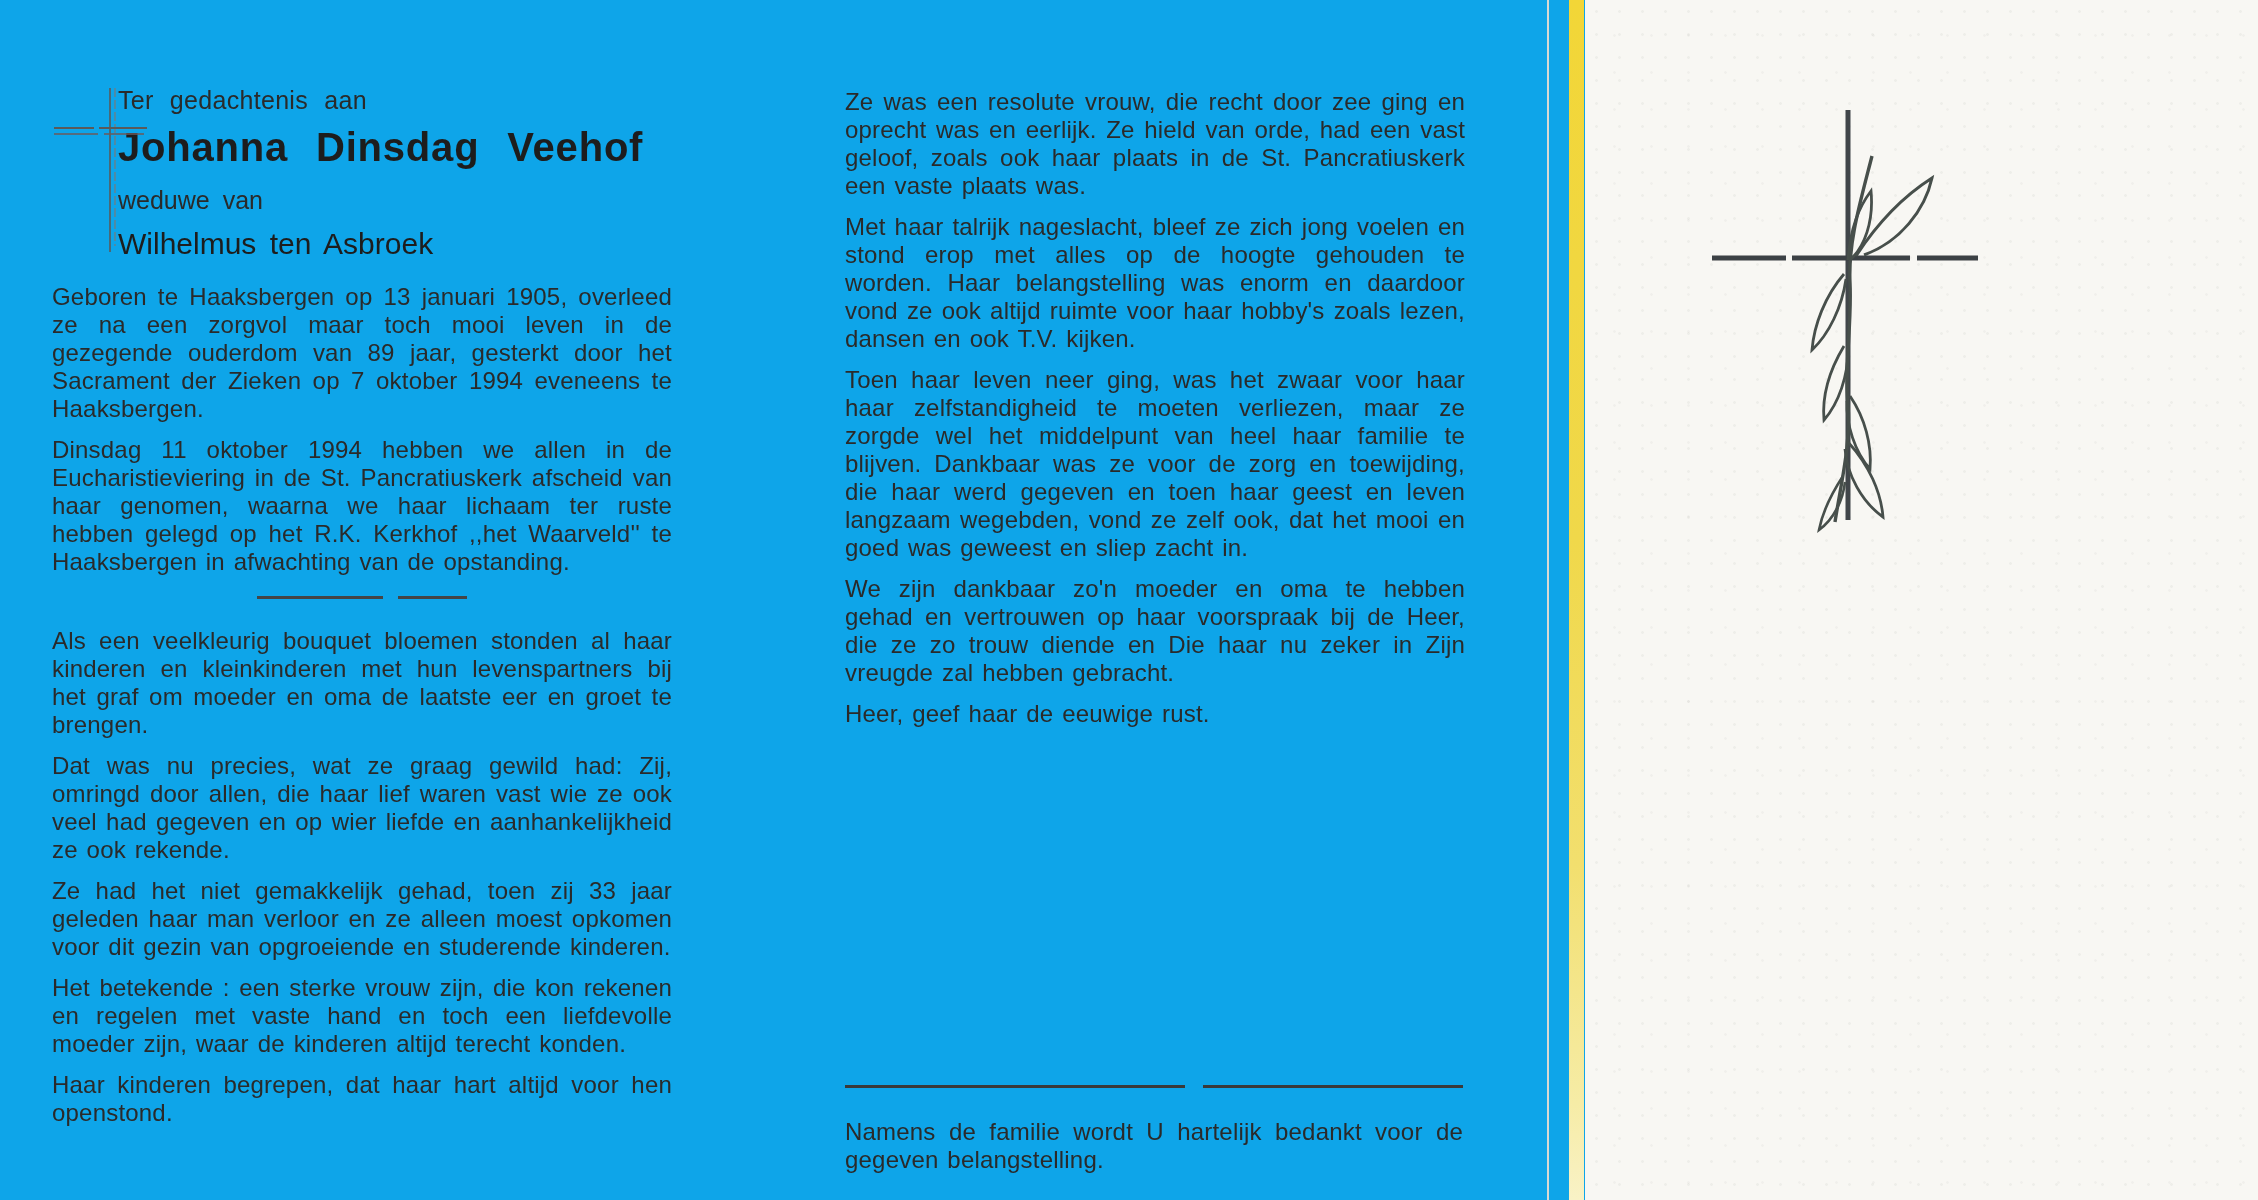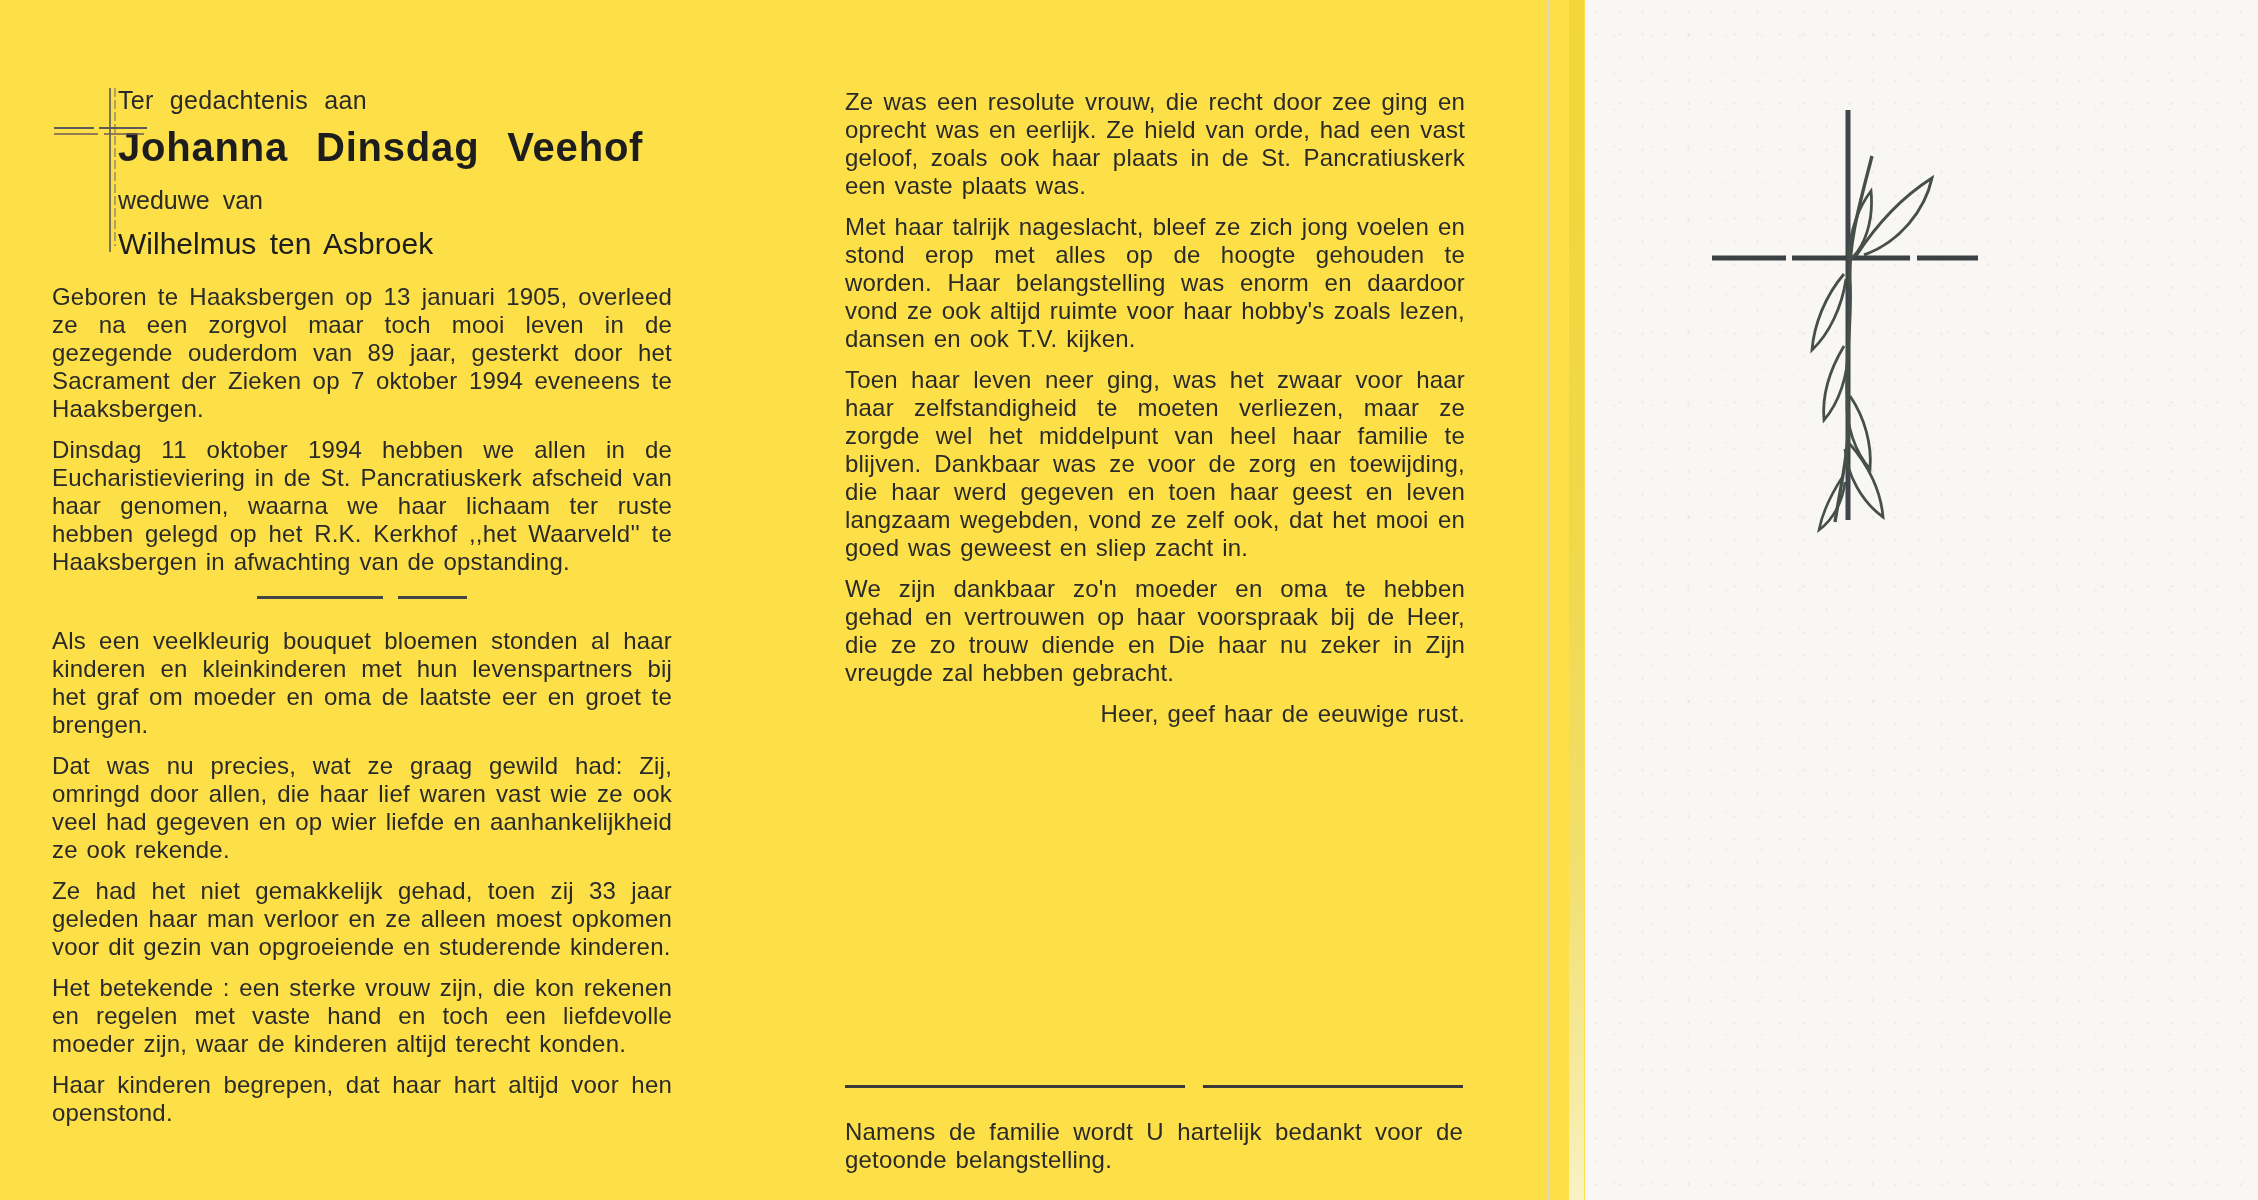--- a/index.html
+++ b/index.html
@@ -8,7 +8,7 @@
     width: 2258px;
     height: 1200px;
     overflow: hidden;
-    background: #fde047;
+    background: #0ea5e9;
     font-family: "Liberation Sans", sans-serif;
     color: #2a2a2a;
   }

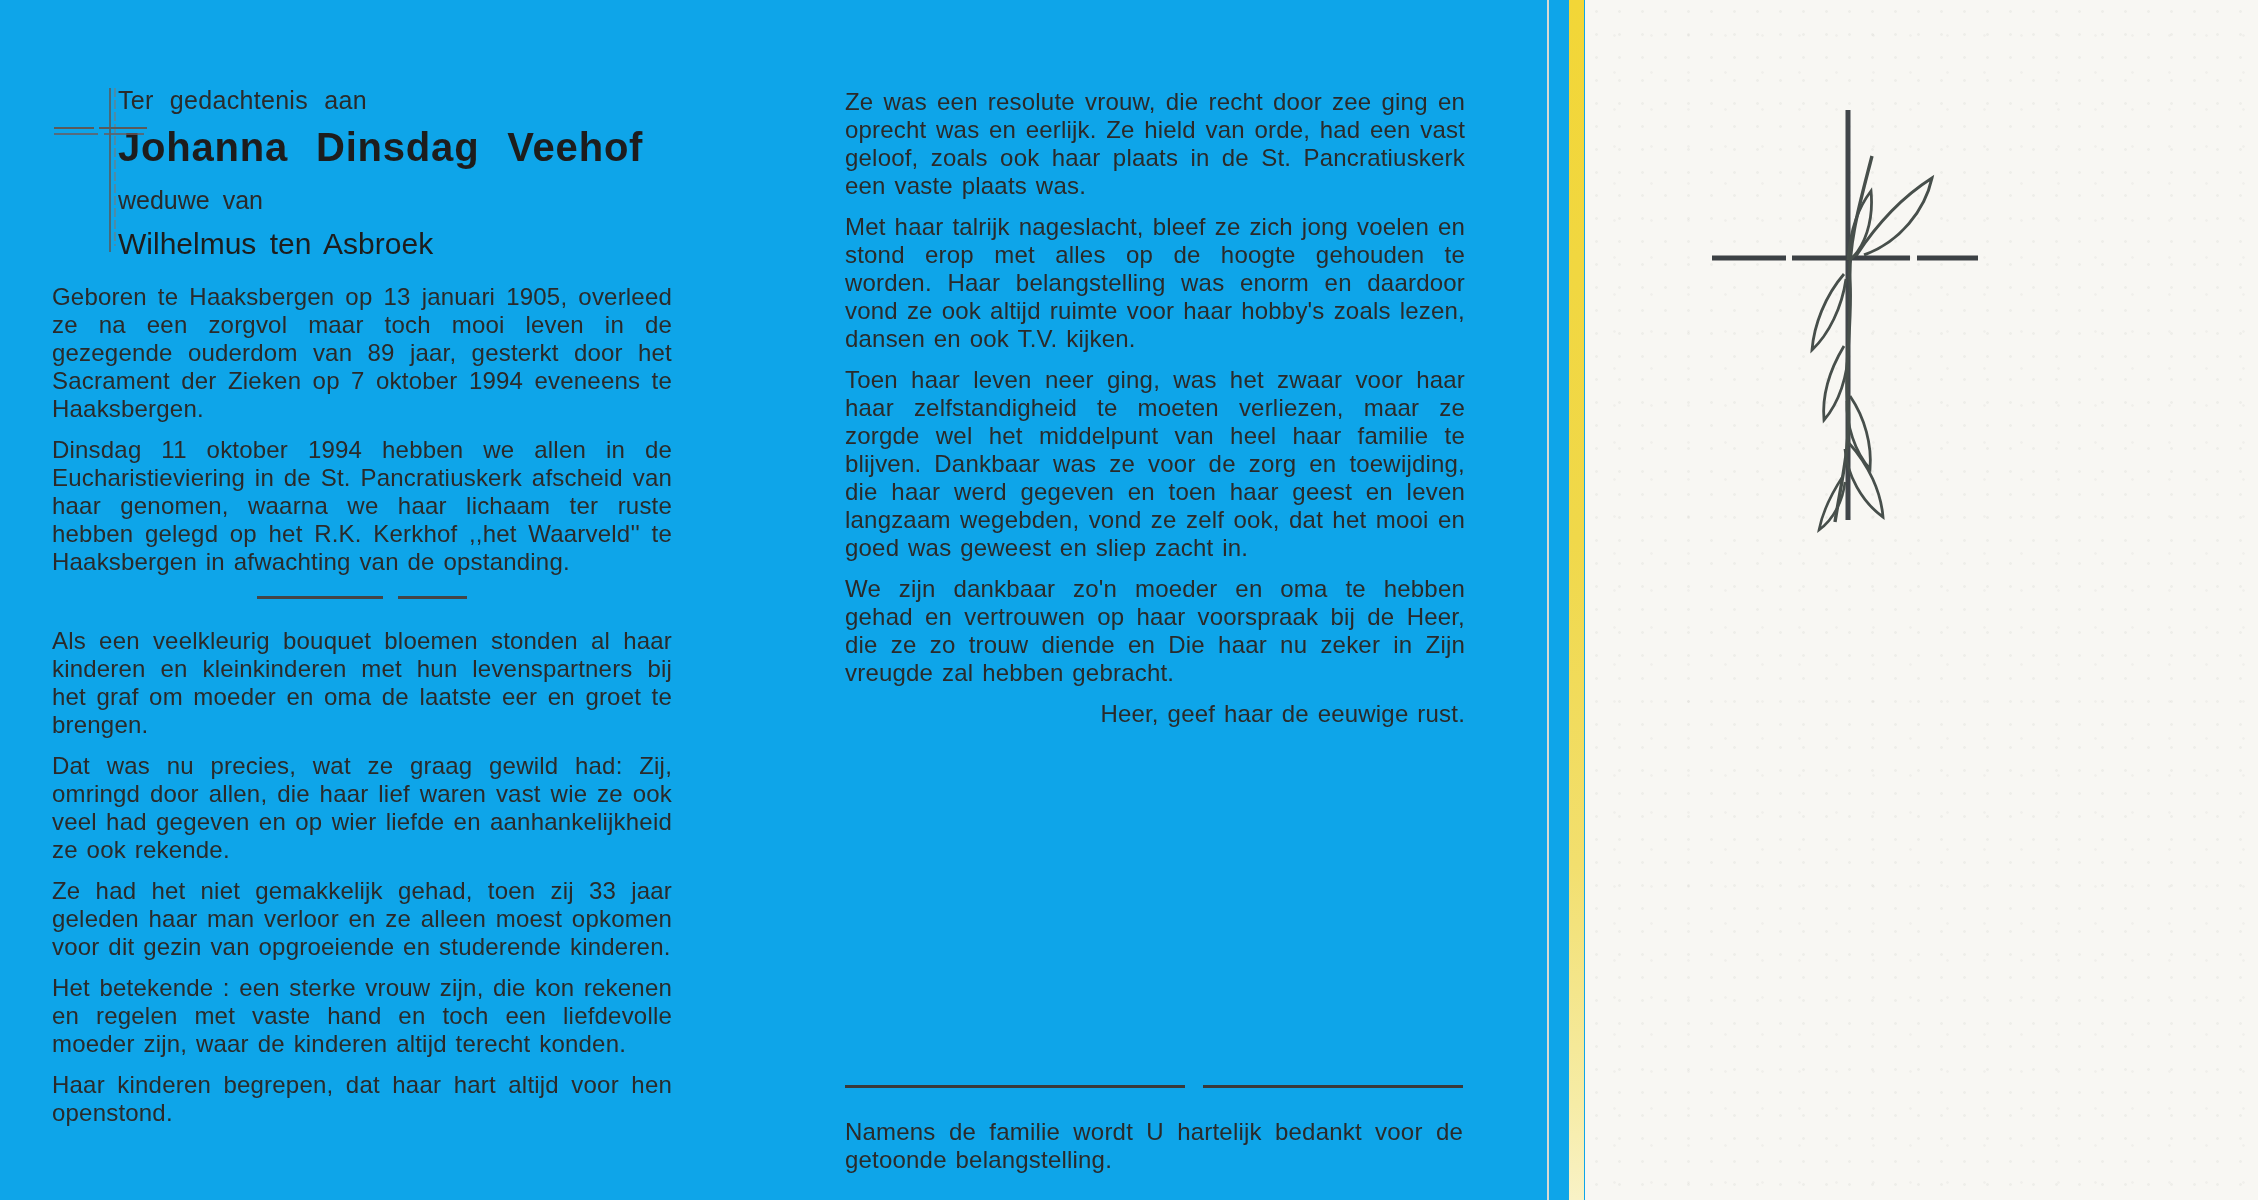--- a/index.html
+++ b/index.html
@@ -63,7 +63,7 @@
     word-spacing: 2px;
     letter-spacing: 0.2px;
   }
-  p.body.nojustify { text-align: right; }
+  p.body.nojustify { text-align: left; }
 
   .divider-short {
     height: 3px;

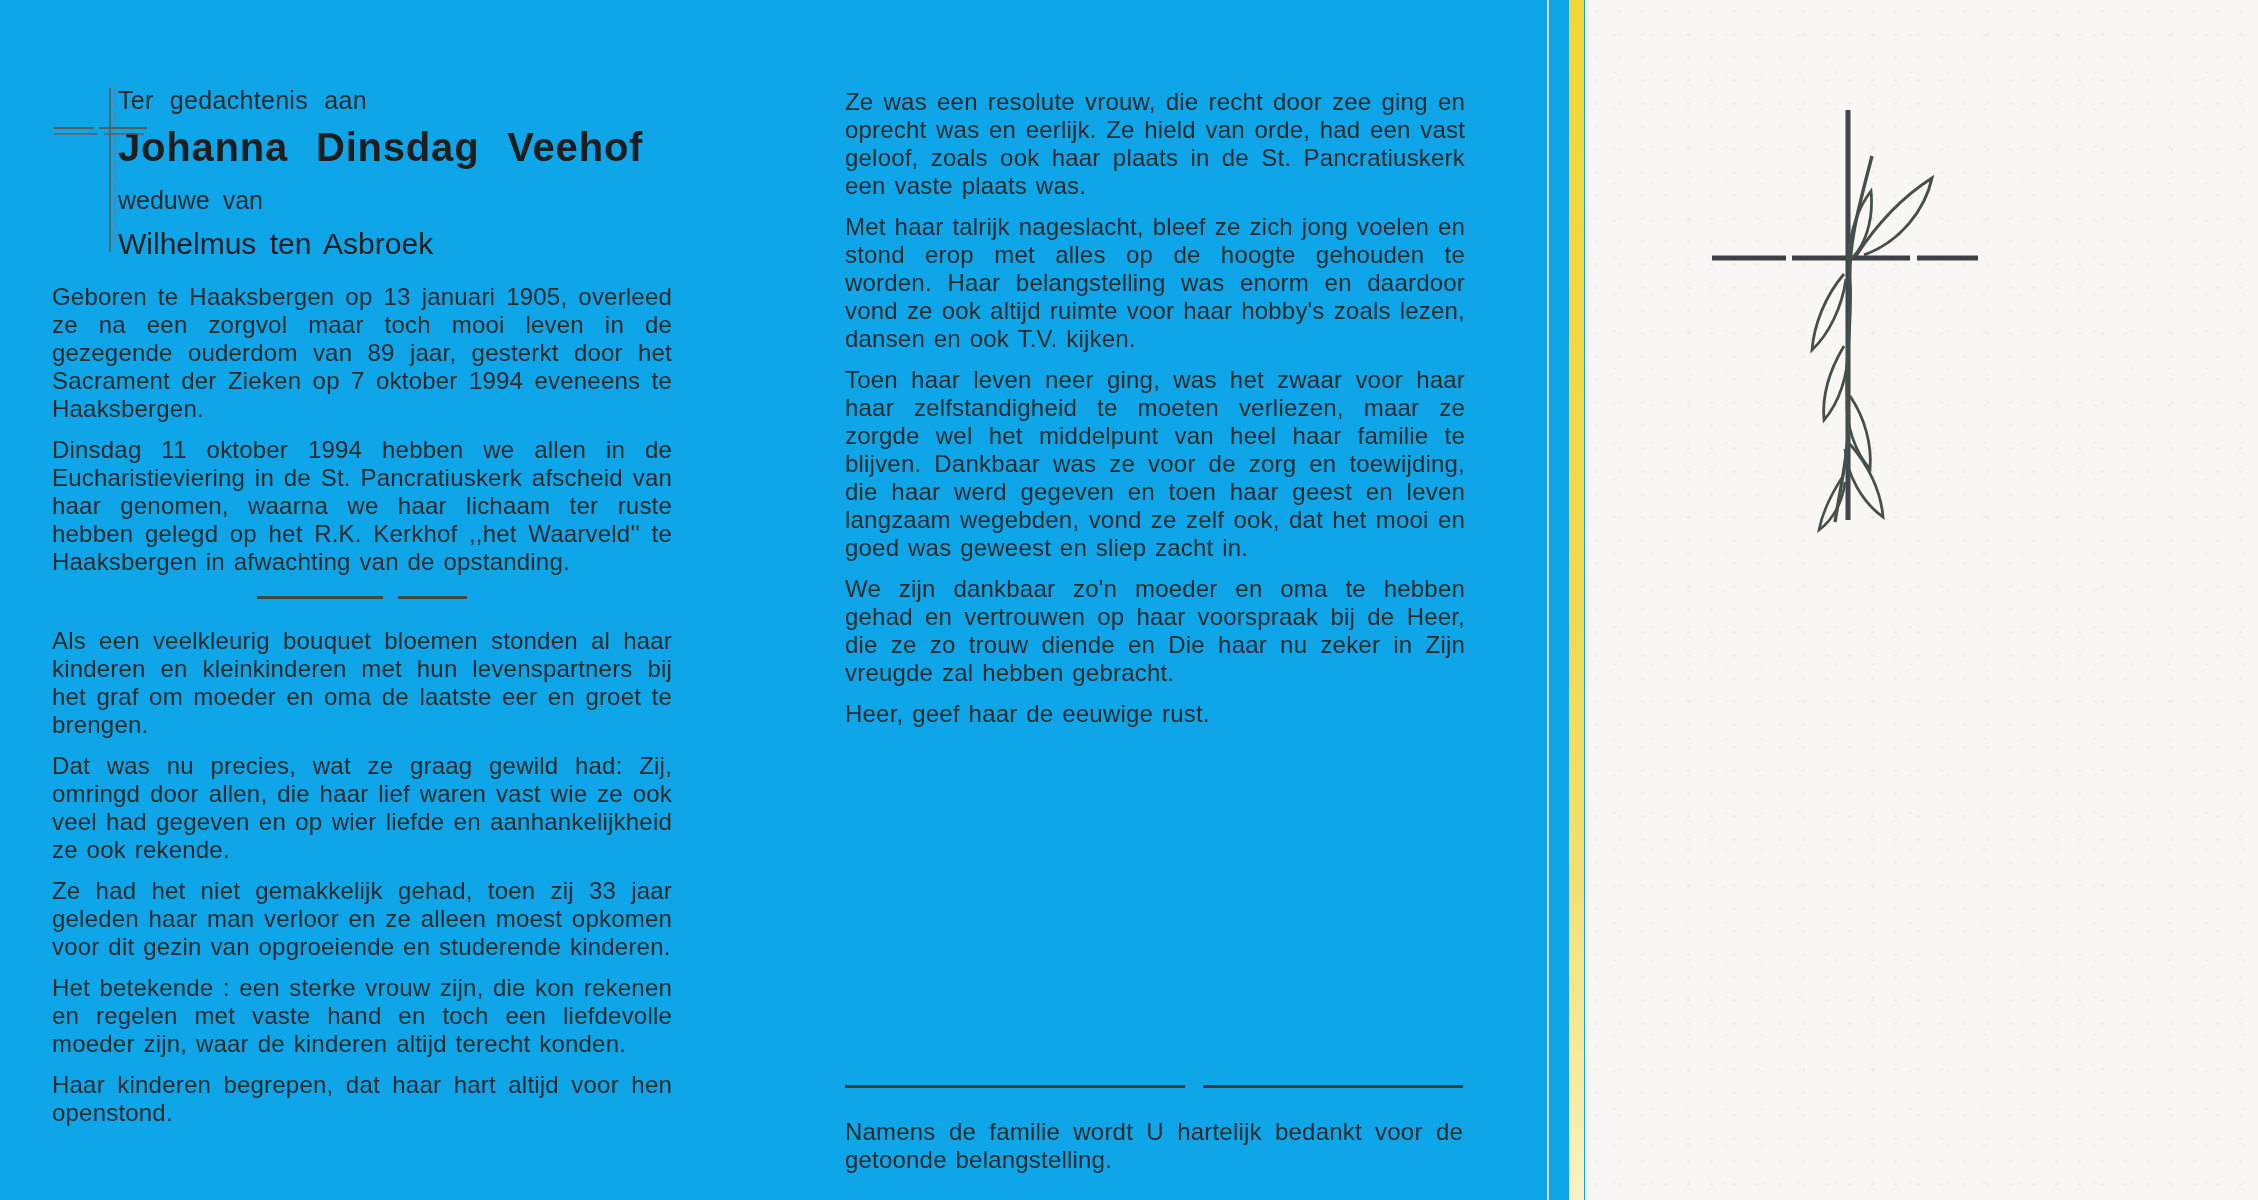--- a/index.html
+++ b/index.html
@@ -139,7 +139,7 @@
 
   <div class="closing-block">
     <div class="divider-long"></div>
-    <p class="body">Namens de familie wordt U hartelijk bedankt voor de getoonde belangstelling.</p>
+    <p class="body">Namens de familie wordt U hartelijk bedankt voor de gegeven belangstelling.</p>
   </div>
 
   <svg class="illustration" width="295" height="435" viewBox="0 0 295 435">

